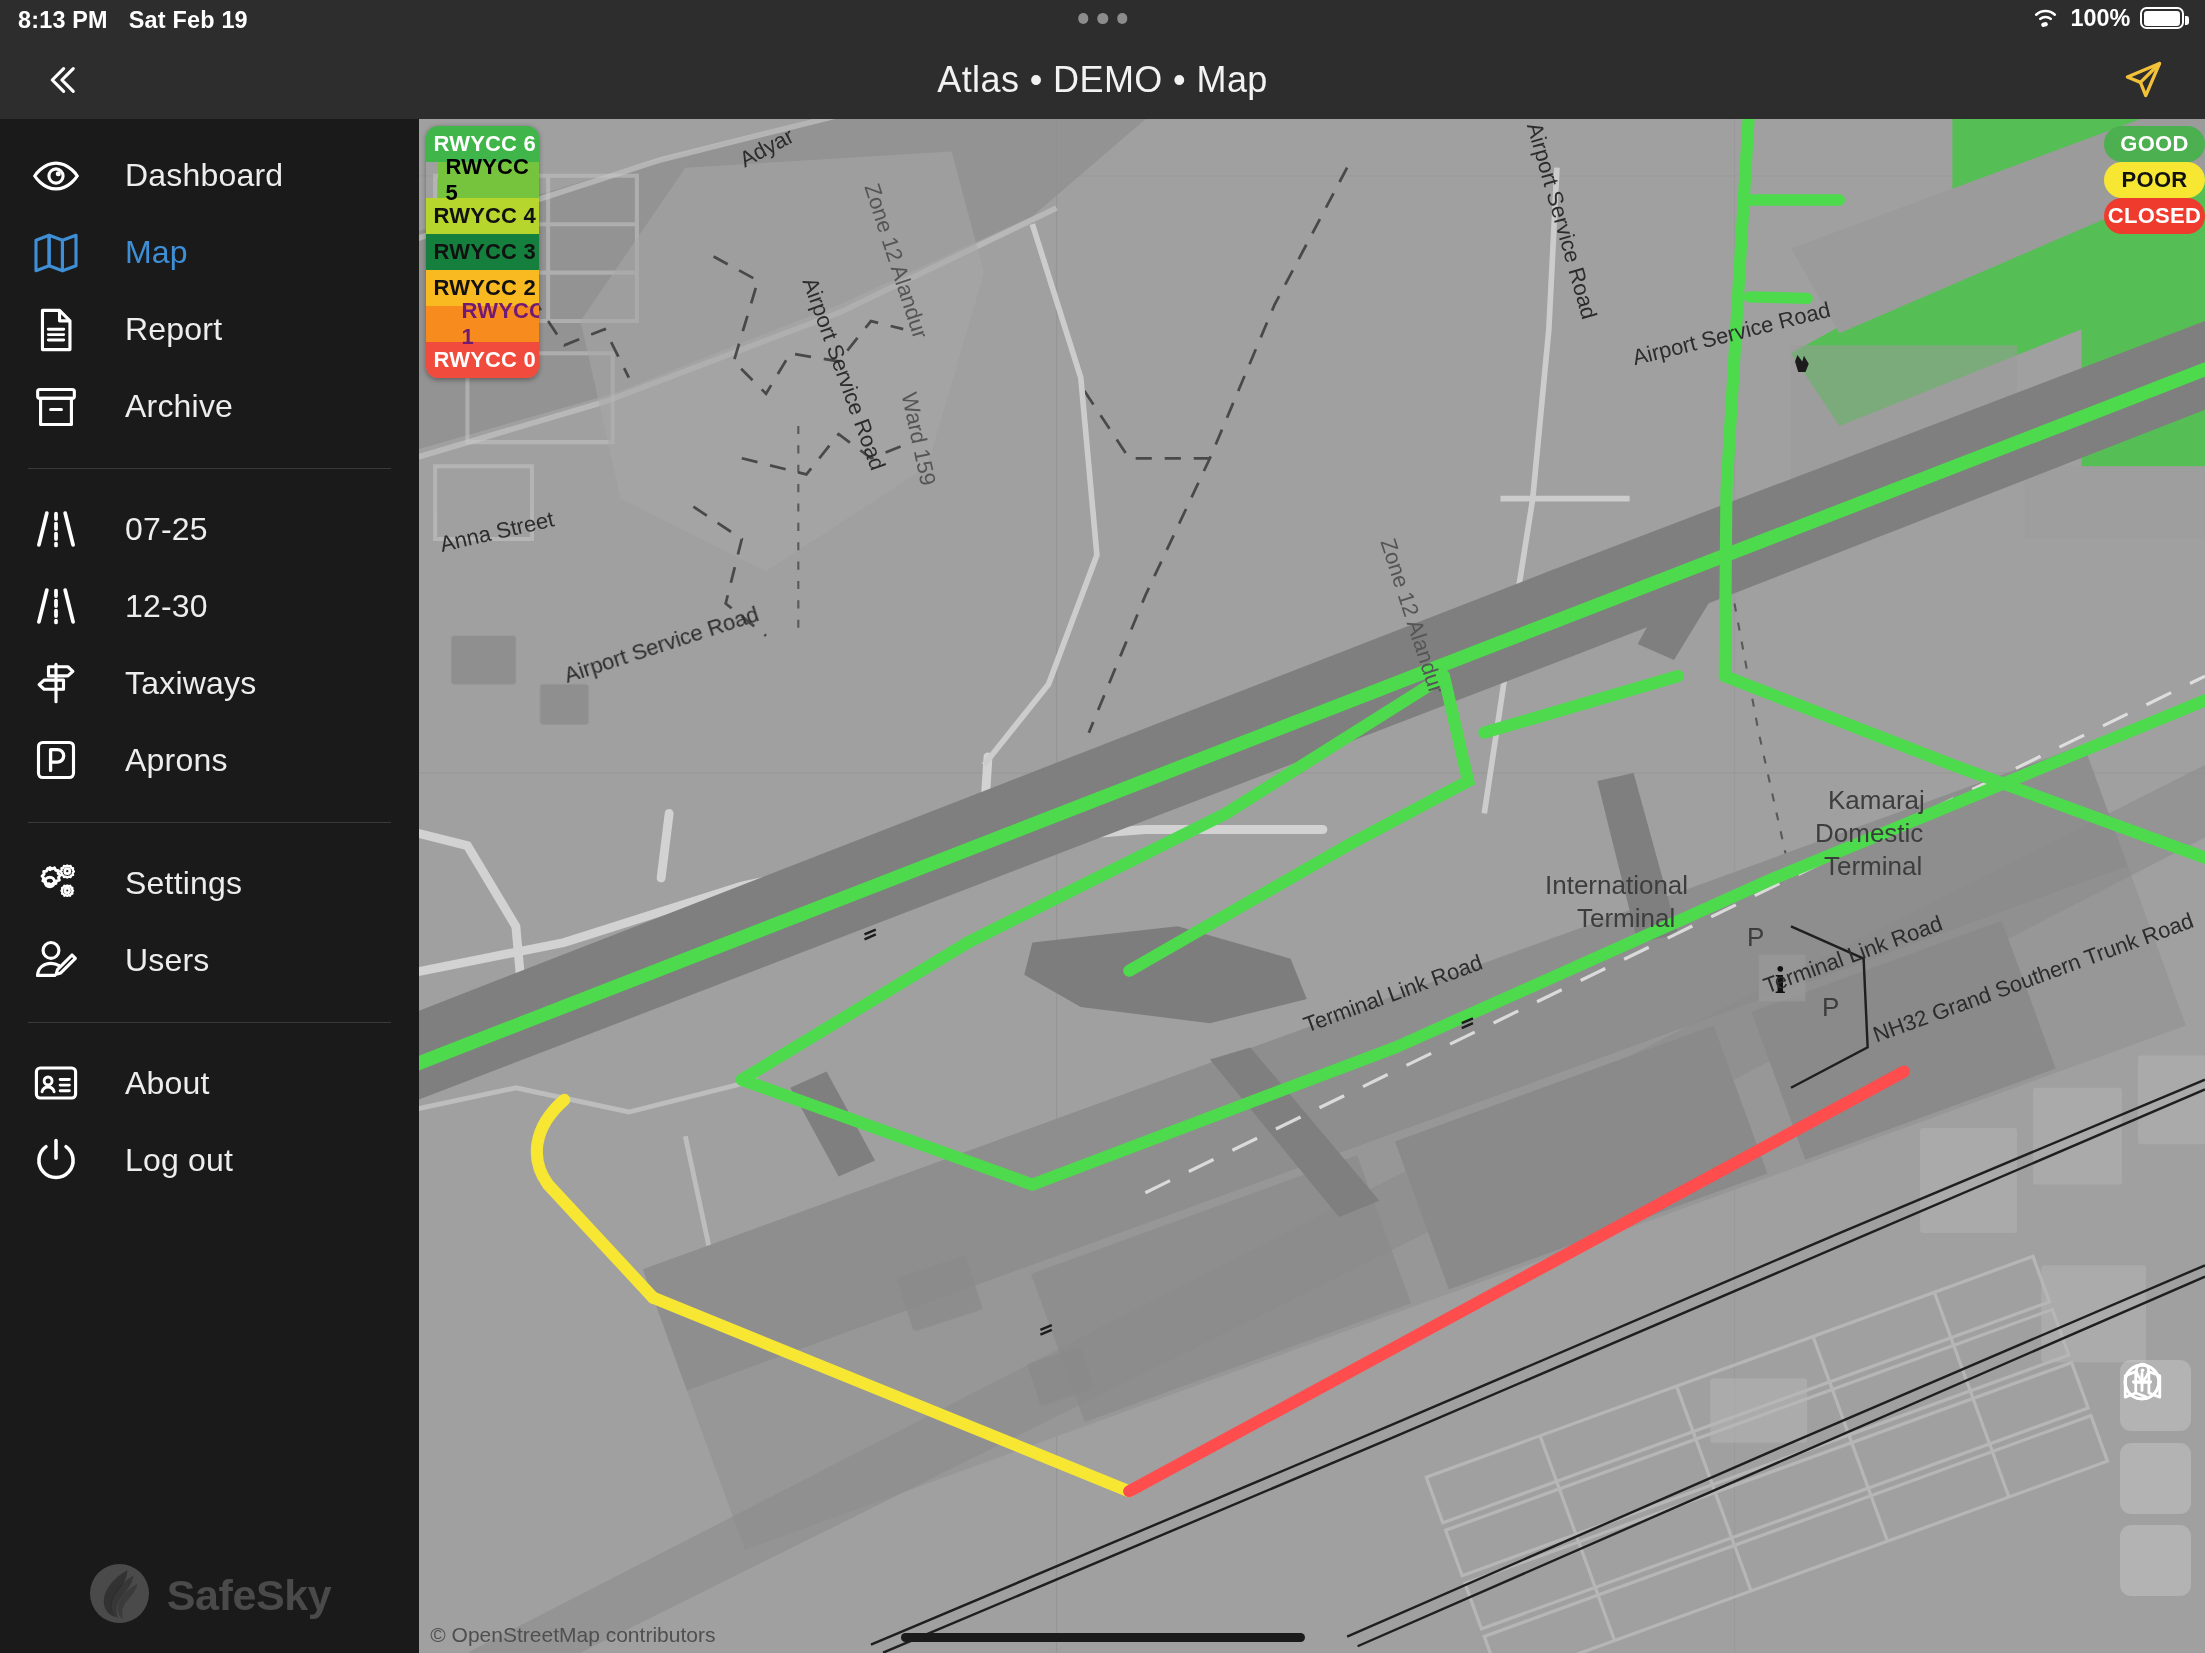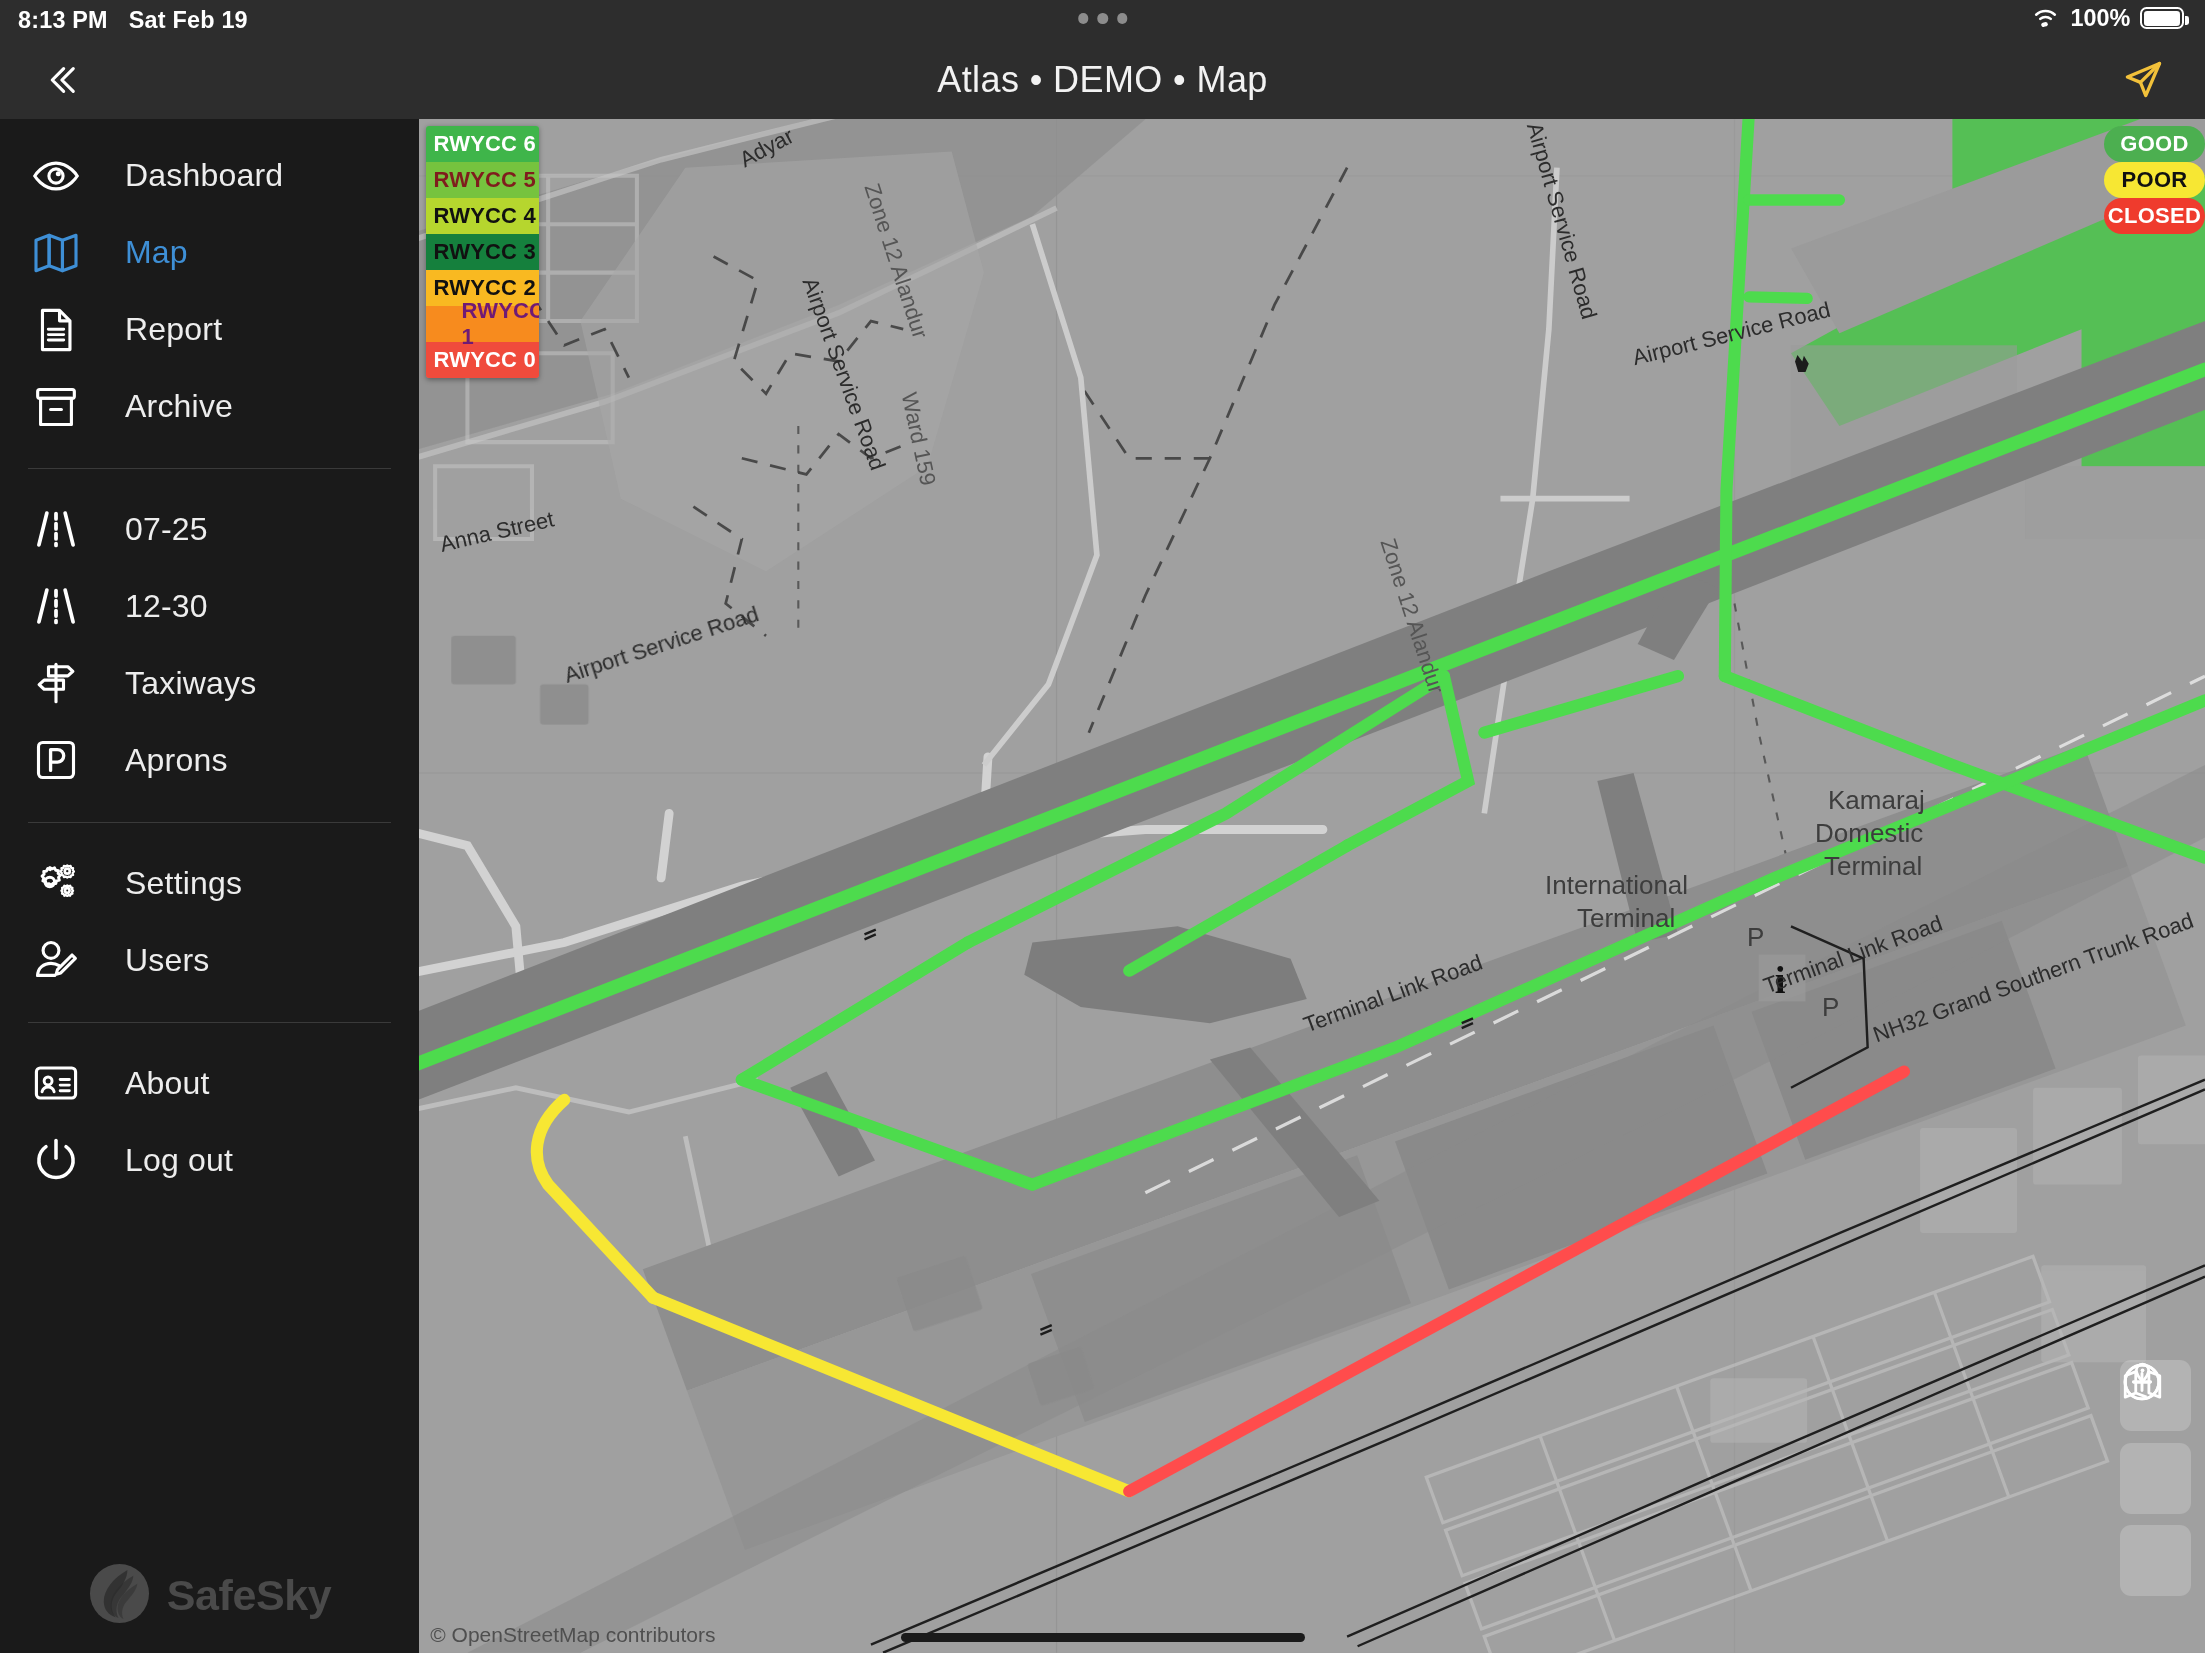--- a/index.html
+++ b/index.html
@@ -54,7 +54,7 @@
   .map svg { position:absolute; left:0; top:0; }
 
   
-  .rwycc { position:absolute; left:6.5px; top:6.5px; width:113px; border-radius:3px;
+  .rwycc { position:absolute; left:6.5px; top:6.5px; width:113px; border-radius:12px;
     overflow:hidden; box-shadow:0 1.6px 4.8px rgba(0,0,0,.35); }
   .rwycc div { height:36px; display:flex; align-items:center; padding-left:8px;
     font-size:22px; font-weight:700; letter-spacing:0.2px; }

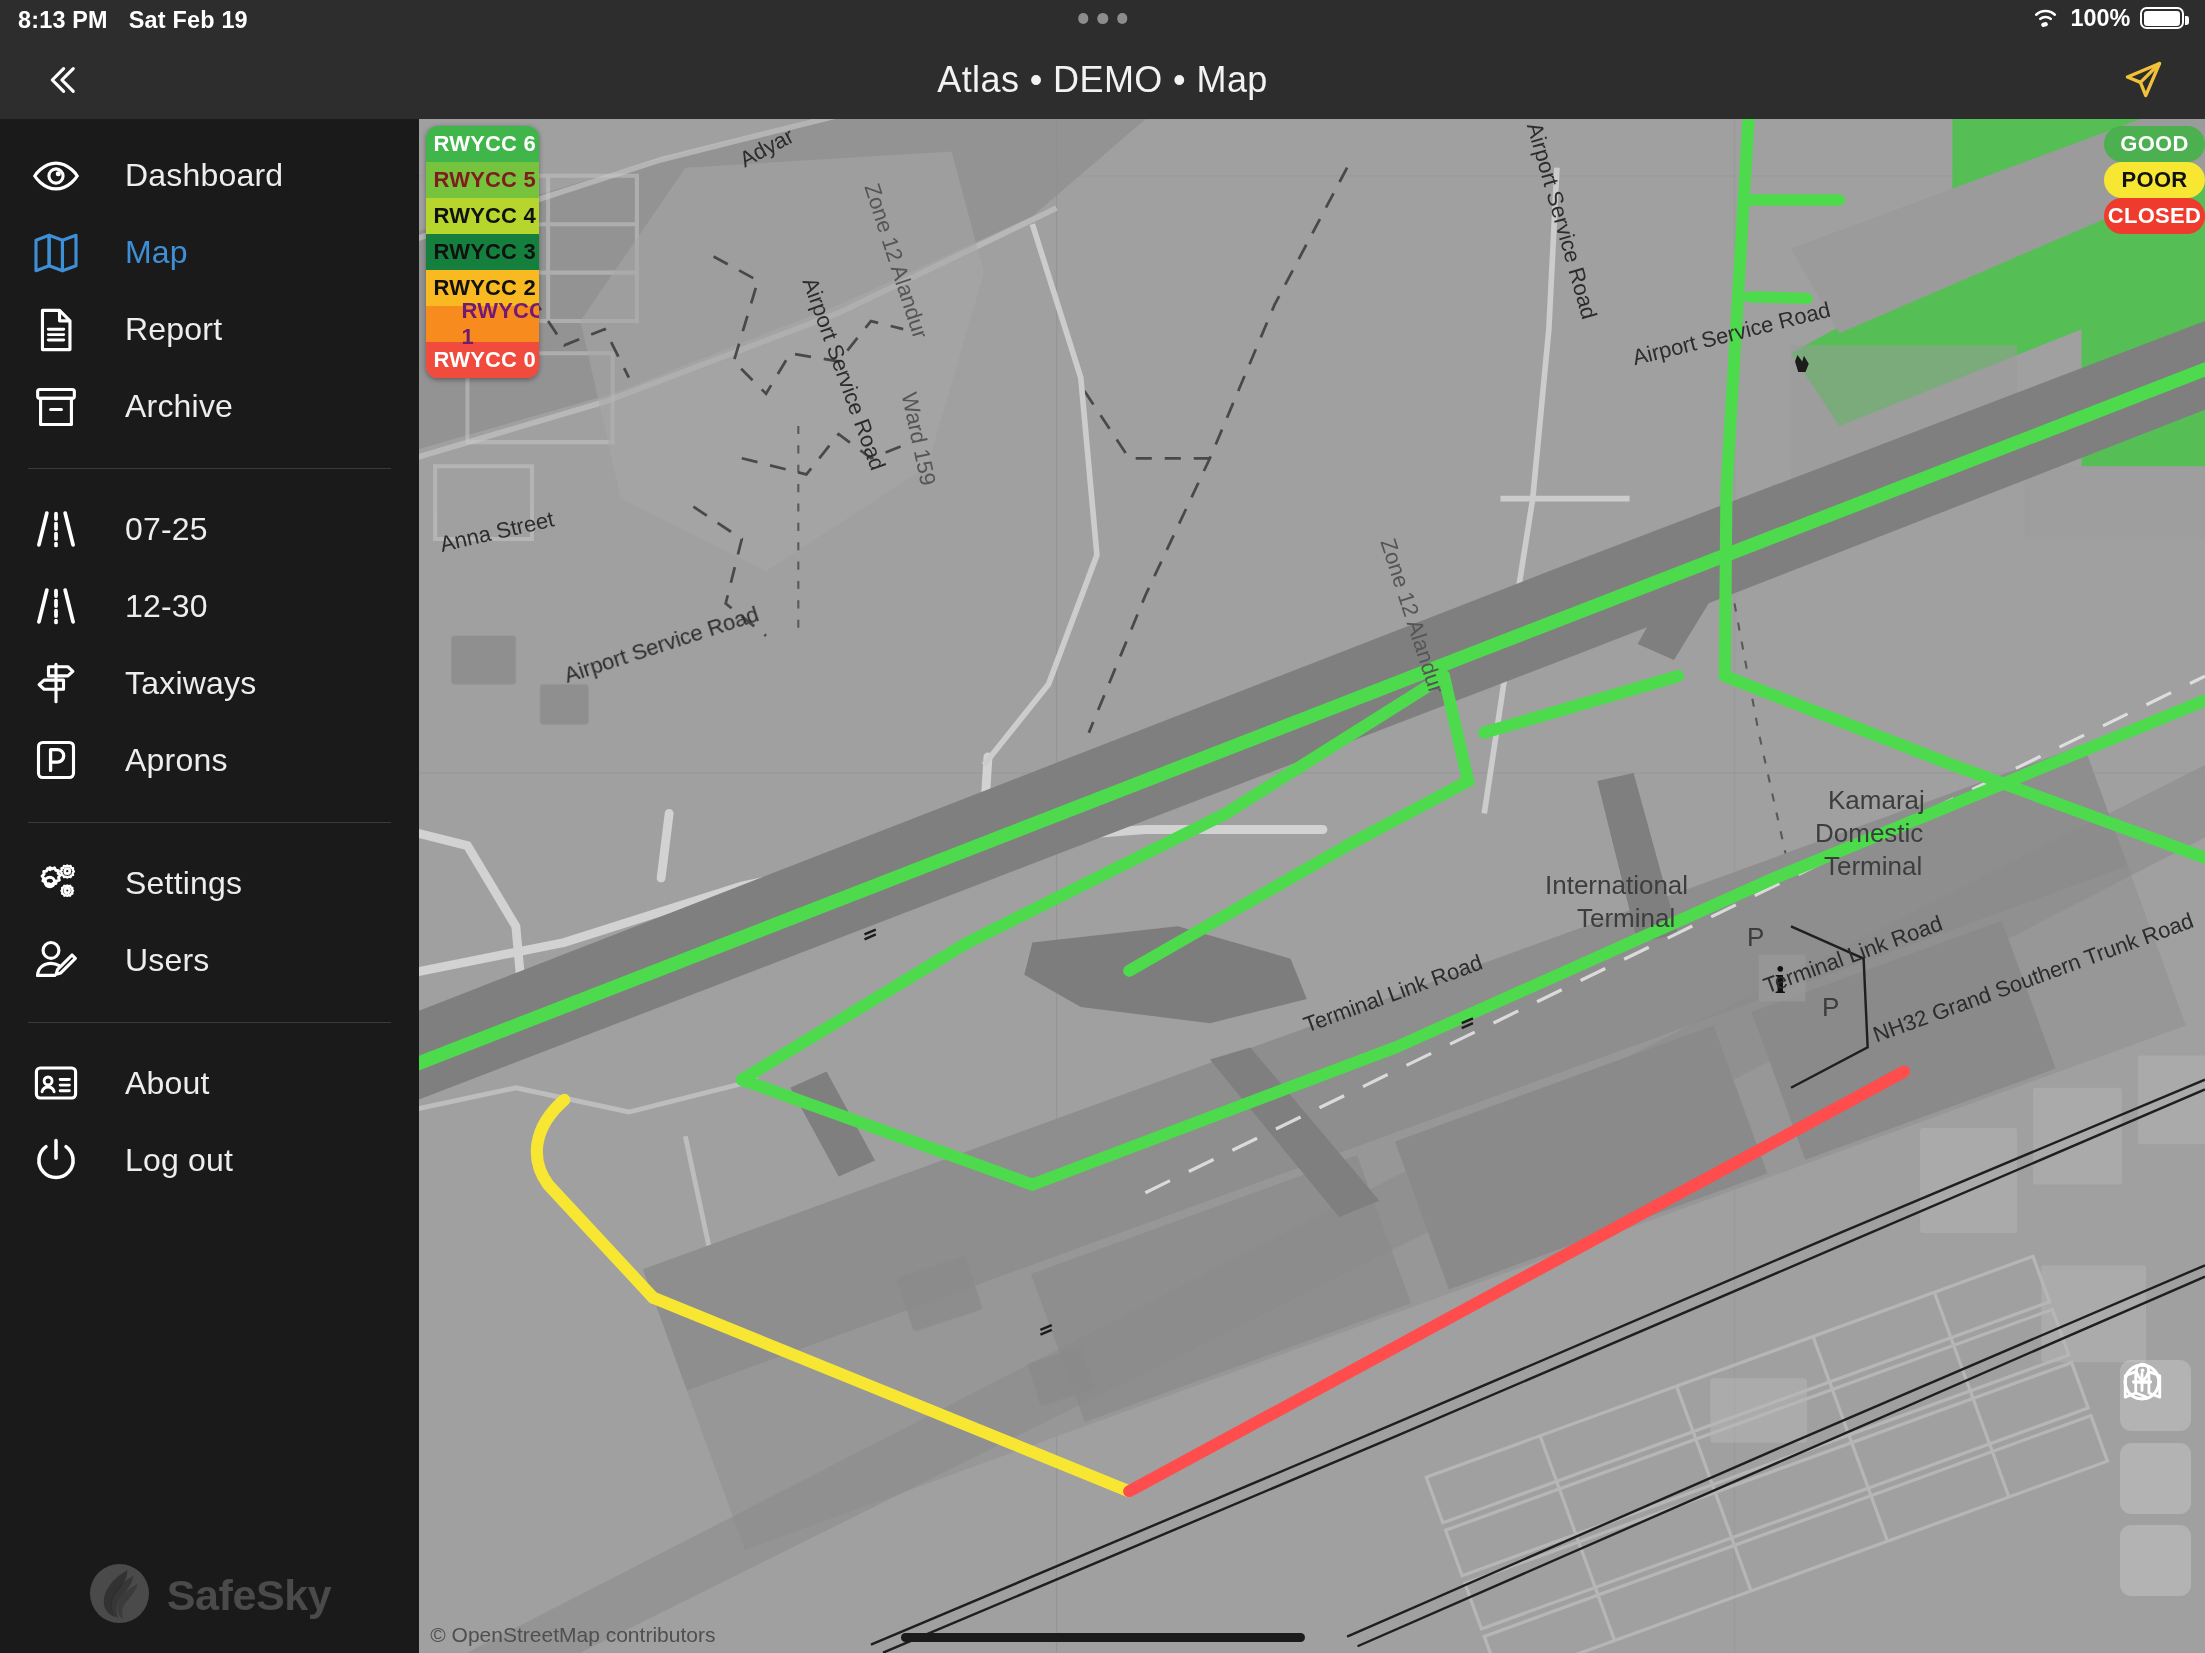--- a/index.html
+++ b/index.html
@@ -465,7 +465,7 @@
 
     <div class="rwycc">
       <div style="background:#3fb54a; color:#ffffff;">RWYCC 6</div>
-      <div style="background:#76c33e; color:#7f1d1d;">RWYCC 5</div>
+      <div style="background:#76c33e; color:#000000;margin-left:12px;">RWYCC 5</div>
       <div style="background:#b6d62e; color:#111111;">RWYCC 4</div>
       <div style="background:#15803d; color:#111111;">RWYCC 3</div>
       <div style="background:#f9b921; color:#111111;">RWYCC 2</div>

